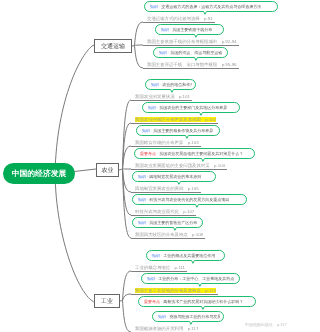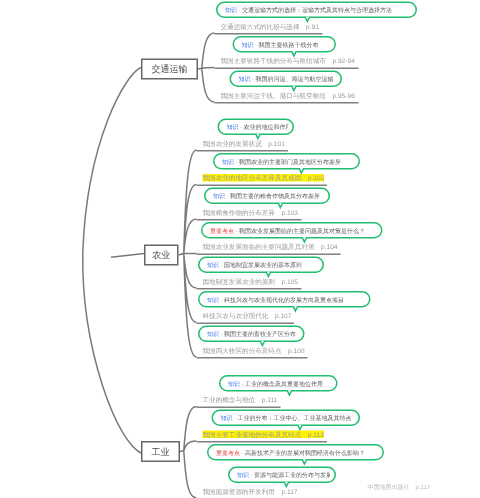--- a/index.html
+++ b/index.html
@@ -43,6 +43,9 @@
       <path d="M74 171.5L96 169" stroke="#7a7a7a" stroke-width="1"></path>
       <path d="M132 46.0L134.5 45.5 M134.5 45.5C135.7 32.6,136.9 22.0,143 22.0 M134.5 45.5C135.7 45.2,136.9 45.0,143 45.0 M134.5 45.5C135.7 57.9,136.9 68.0,143 68.0 M119 170.0L122.5 169.0 M122.5 169.0C123.7 131.1,124.9 100.0,131 100.0 M122.5 169.0C123.7 143.7,124.9 123.0,131 123.0 M122.5 169.0C123.7 156.3,124.9 146.0,131 146.0 M122.5 169.0C123.7 169.0,124.9 169.0,131 169.0 M122.5 169.0C123.7 181.7,124.9 192.0,131 192.0 M122.5 169.0C123.7 194.3,124.9 215.0,131 215.0 M122.5 169.0C123.7 206.9,124.9 238.0,131 238.0 M120 301.0L122.5 300.5 M122.5 300.5C123.7 284.3,124.9 271.0,131 271.0 M122.5 300.5C123.7 296.9,124.9 294.0,131 294.0 M122.5 300.5C123.7 317.8,124.9 332.0,131 332.0" stroke="#7a7a7a" stroke-width="1"></path>
     </svg>
+<div class="rootnode">
+      <span>中国的经济发展</span>
+    </div>
 <div class="branch" style="left:94px;top:39px;width:38px;height:14px;">
       <span>交通运输</span>
     </div>

